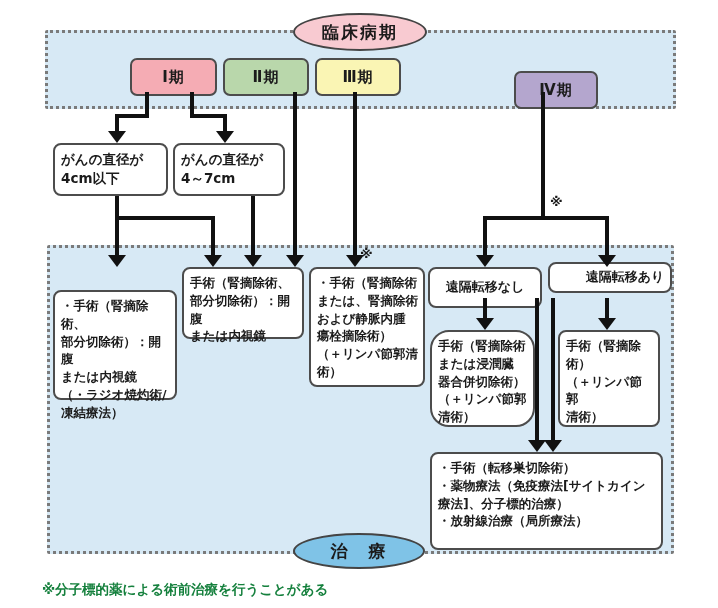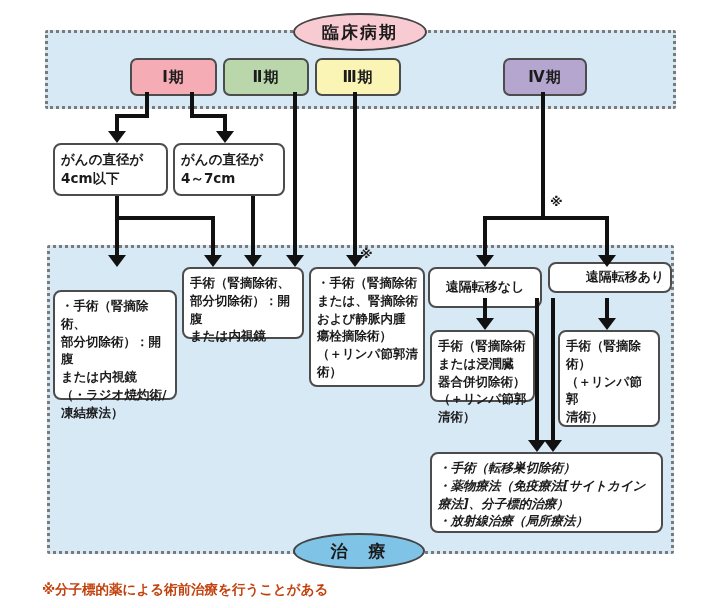--- a/index.html
+++ b/index.html
@@ -70,7 +70,7 @@
   <div class="chip" style="left: 130px; width: 83px; background-color: rgb(245, 172, 180);">Ⅰ期</div>
   <div class="chip" style="left: 223px; width: 82px; background-color: rgb(185, 215, 171);">Ⅱ期</div>
   <div class="chip" style="left: 315px; width: 82px; background-color: rgb(250, 245, 180);">Ⅲ期</div>
-  <div class="chip" style="left: 503px; width: 80px; background-color: rgb(180, 166, 206);">Ⅳ期</div>
+  <div class="chip" style="left: 514px; width: 80px; background-color: rgb(180, 166, 206); margin-top: 13px;">Ⅳ期</div>
 
   <div class="wbox" style="left:53px;top:143px;width:115px;height:53px;font-size:13.5px;">がんの直径が
 4cm以下</div>

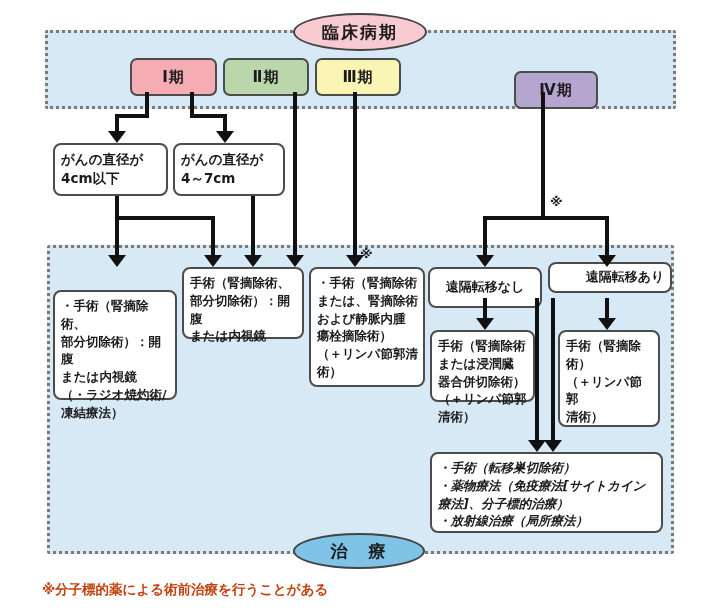--- a/index.html
+++ b/index.html
@@ -98,7 +98,7 @@
   <div class="wbox center" style="left:428px;top:267px;width:114px;height:41px;">遠隔転移なし</div>
   <div class="wbox center" style="left:548px;top:262px;width:124px;height:31px;padding-left:32px;">遠隔転移あり</div>
 
-  <div class="wbox" style="left:430px;top:330px;width:105px;height:72px;">手術（腎摘除術
+  <div class="wbox" style="left:430px;top:330px;width:105px;height:97px;border-radius:19px;">手術（腎摘除術
 または浸潤臓
 器合併切除術）
 （＋リンパ節郭

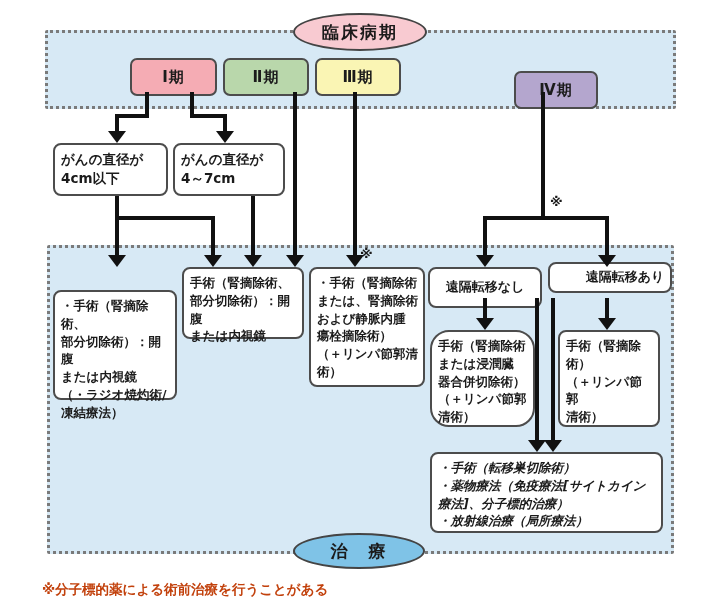--- a/index.html
+++ b/index.html
@@ -107,7 +107,7 @@
 術）
 （＋リンパ節郭
 清術）</div>
-  <div class="wbox" style="left:430px;top:452px;width:233px;height:81px;font-style:italic;">・手術（転移巣切除術）
+  <div class="wbox" style="left:430px;top:452px;width:233px;height:98px;">・手術（転移巣切除術）
 ・薬物療法（免疫療法[サイトカイン
 療法]、分子標的治療）
 ・放射線治療（局所療法）</div>

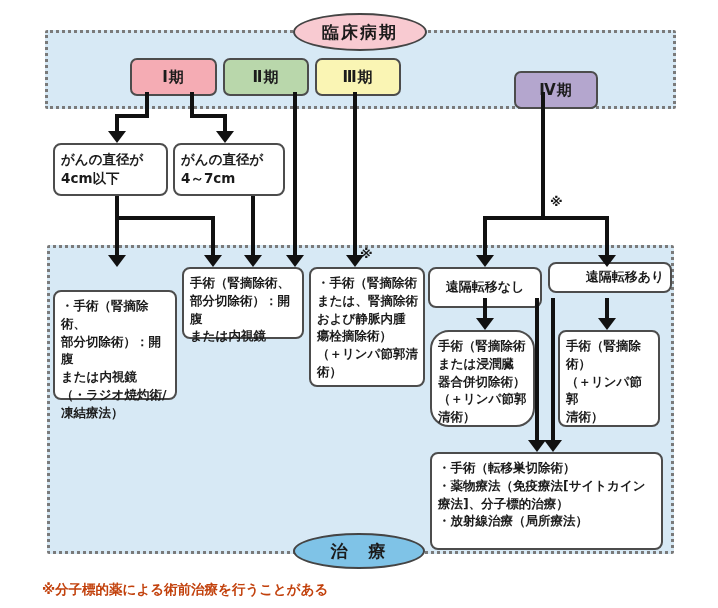--- a/index.html
+++ b/index.html
@@ -20,7 +20,7 @@
   .conn{position:absolute;left:0;top:0;z-index:3;pointer-events:none;}
   .notemark{position:absolute;z-index:4;font-weight:bold;font-size:13px;color:#1b1b1b;}
   .footnote{position:absolute;left:42px;top:581px;font-size:13.5px;font-weight:600;
-        color:#c2410c;z-index:2;}
+        color:#15803d;z-index:2;}
 </style>
 </head>
 <body>

